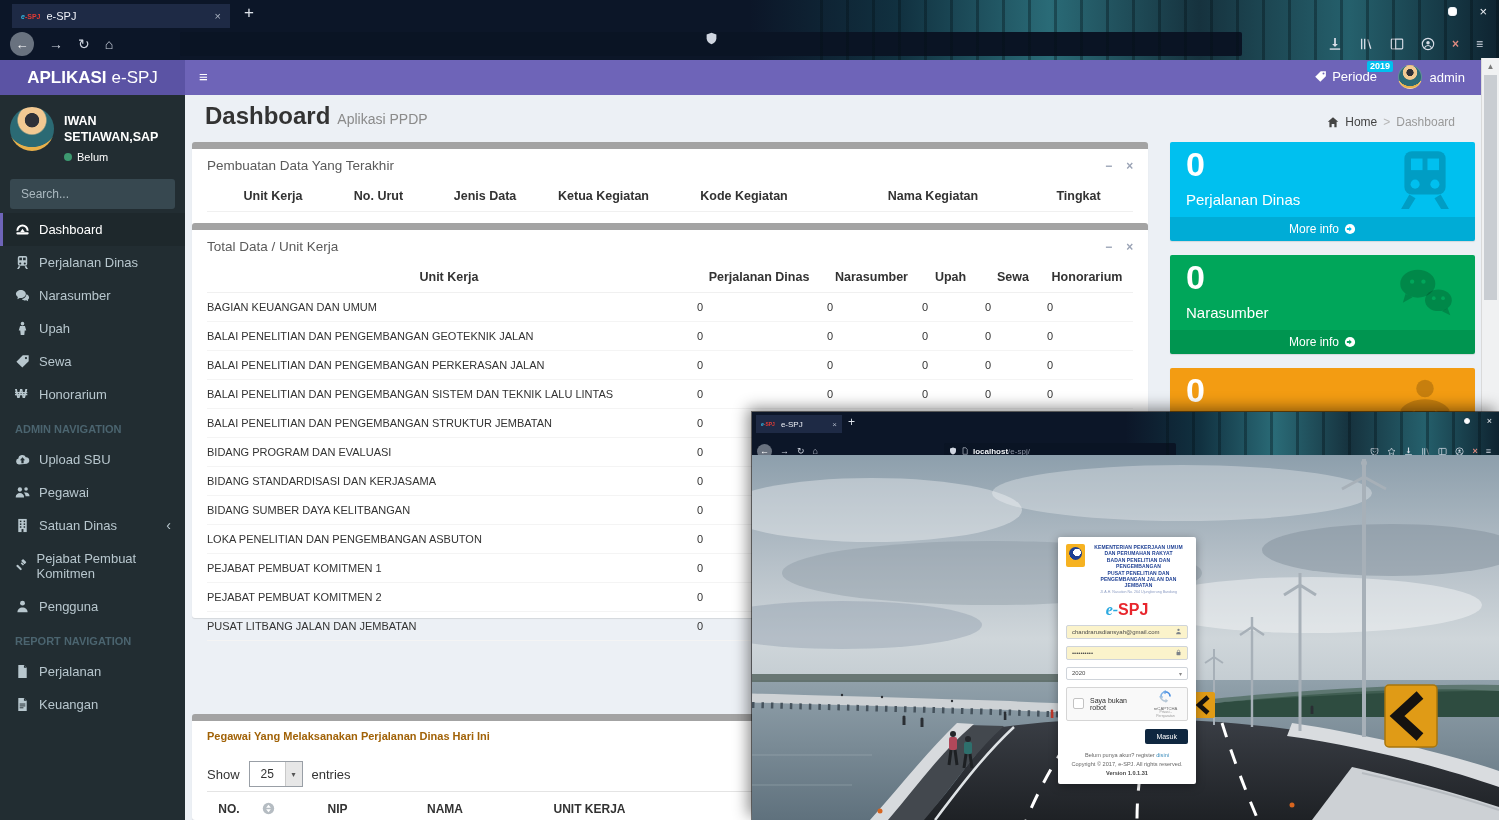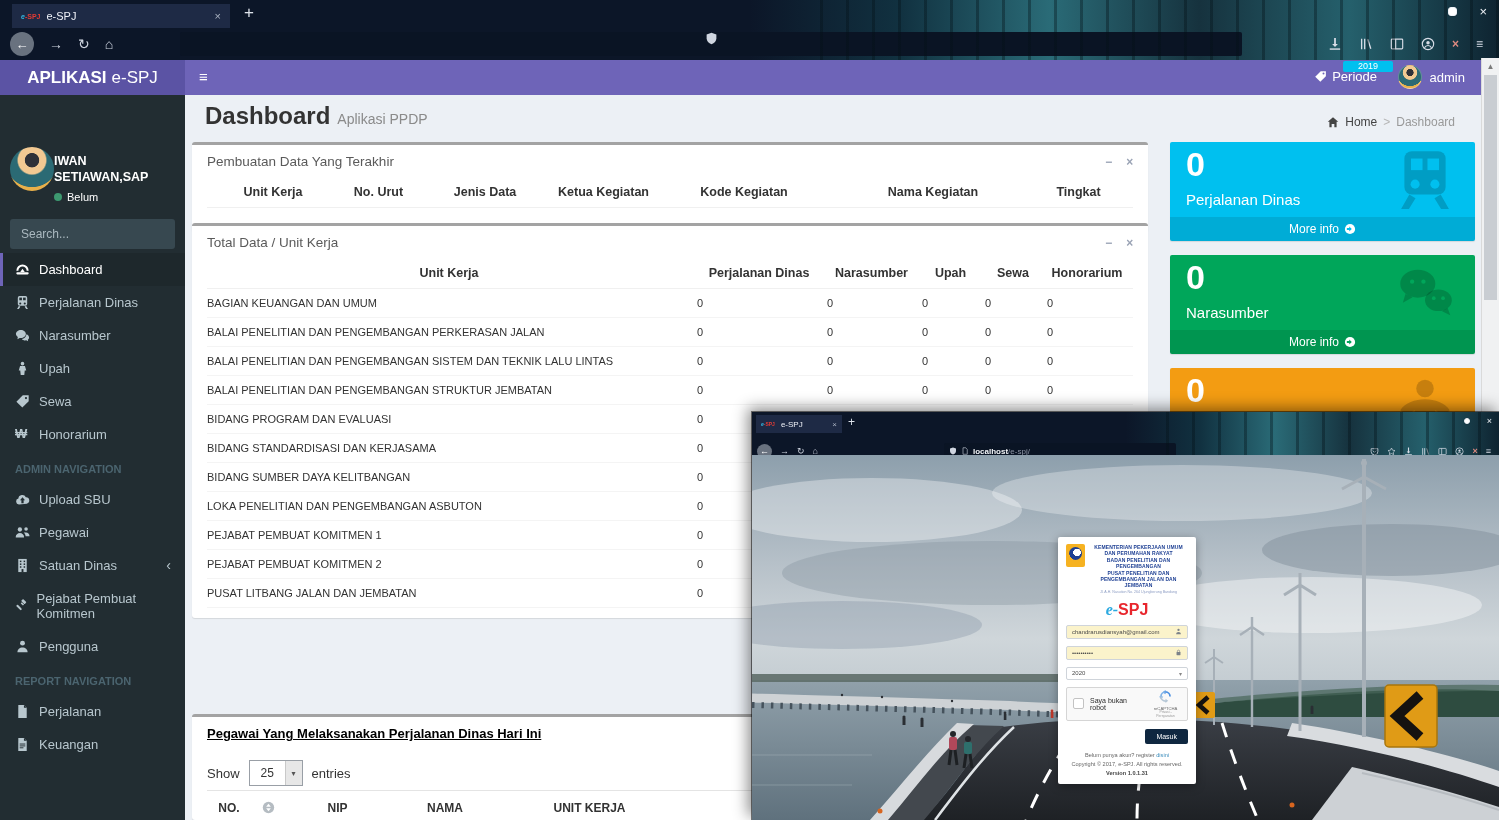--- a/index.html
+++ b/index.html
@@ -60,7 +60,7 @@
   .periode{position:absolute;right:104px;top:9px;display:flex;align-items:center;gap:5px;font-size:13px;}
   .periode .icw{width:13px;height:13px;color:#fff;}
   .badge{position:absolute;top:-8px;right:-16px;background:var(--cyan,#00c0ef);color:#fff;
-         font-size:9px;font-weight:normal;padding:1px 15px;border-radius:2px;line-height:1;}
+         font-size:9px;font-weight:bold;padding:1px 3px;border-radius:2px;line-height:1;}
   .userbox{position:absolute;right:16px;top:5px;display:flex;align-items:center;gap:8px;font-size:13px;}
   .avatar{border-radius:50%;background:
       radial-gradient(circle at 50% 30%,#2f3138 0 18%,#f2c992 20% 36%,#2b6a74 40% 70%,#e8b04a 72%);

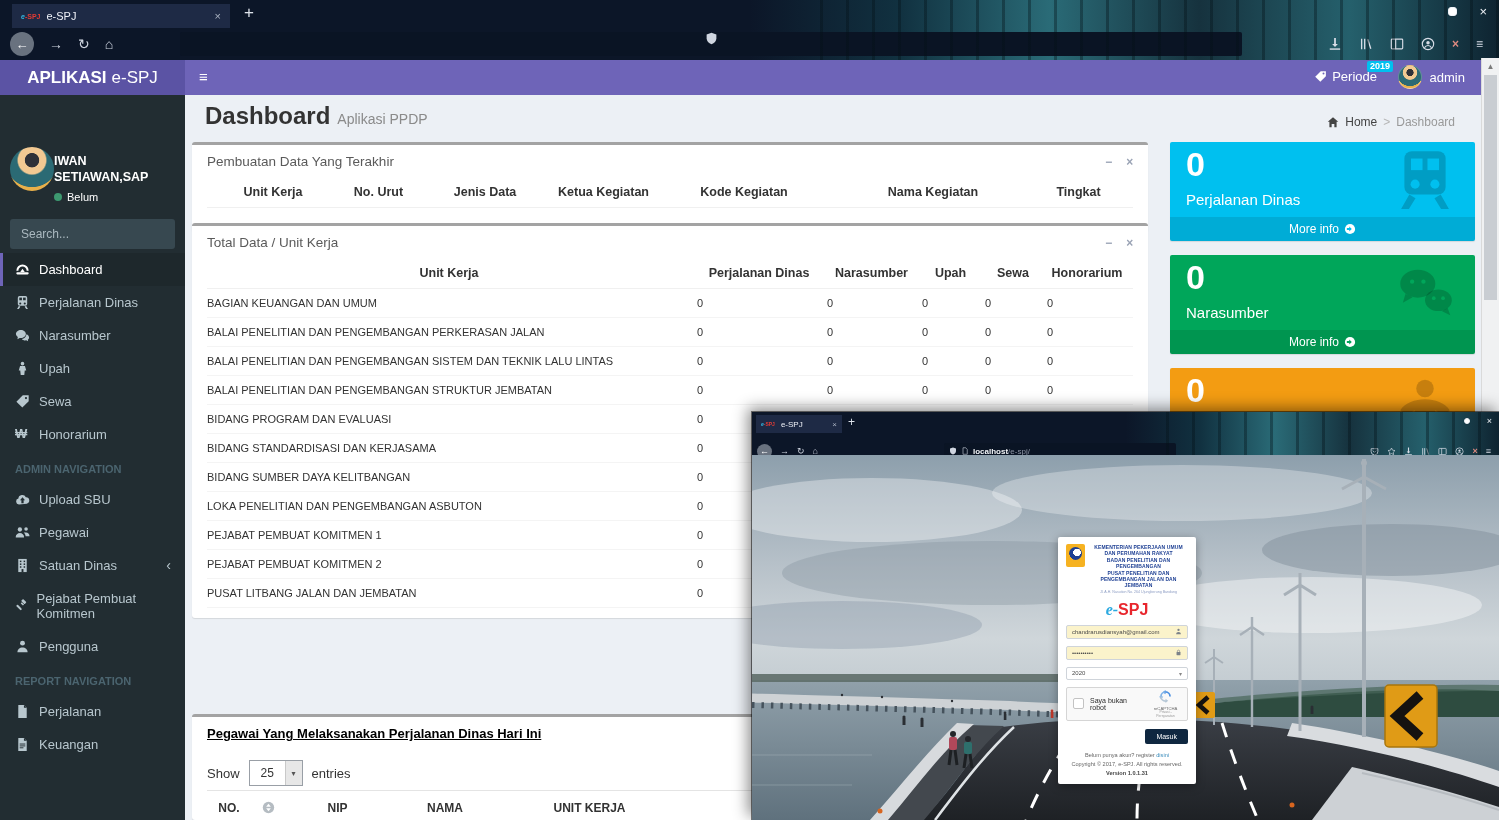--- a/index.html
+++ b/index.html
@@ -70,7 +70,7 @@
 
   
   .sidebar{position:absolute;left:0;top:95px;width:185px;height:725px;background:var(--sidebar,#222d32);color:#b8c7ce;}
-  .upanel{display:flex;padding:12px 10px 10px;margin-top:40px;}
+  .upanel{display:flex;gap:10px;padding:12px 10px 10px;}
   .upanel .nm{margin:6px 0 0;font-size:12.5px;font-weight:bold;color:#fff;line-height:1.3;}
   .status{display:flex;align-items:center;gap:5px;margin-top:5px;font-size:11px;color:#fff;}
   .dot{width:8px;height:8px;border-radius:50%;background:#3d9970;}

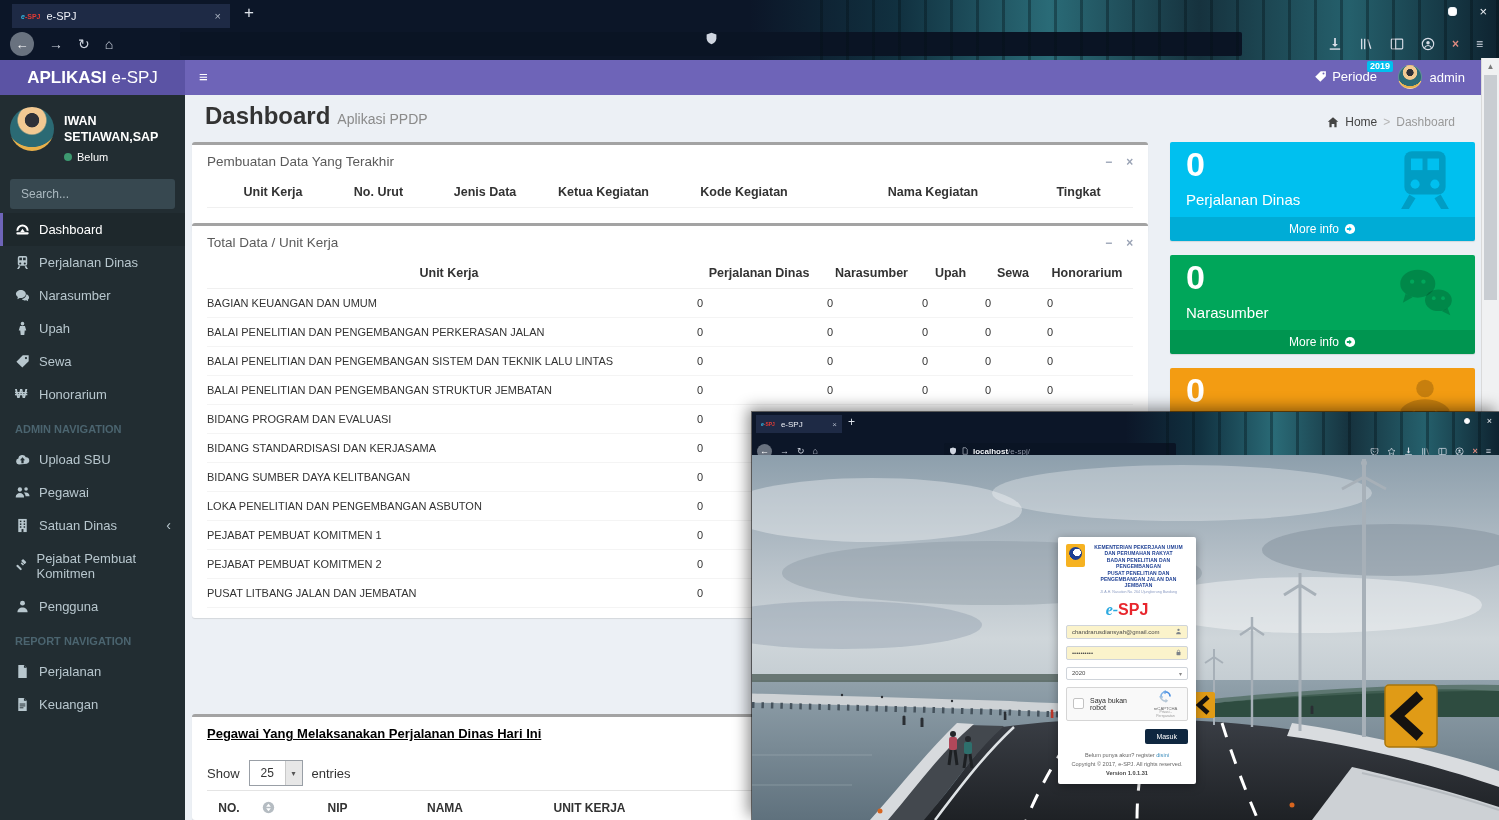--- a/index.html
+++ b/index.html
@@ -95,7 +95,7 @@
   .bc .sep{color:#b5b5b5;}
   .bc .cur{color:#999;}
 
-  .box{position:absolute;background:#fff;border-top:3px solid #a3a3a3;border-radius:3px;
+  .box{position:absolute;background:#fff;border-top:7px solid #a3a3a3;border-radius:3px;
        box-shadow:0 1px 1px rgba(0,0,0,.1);}
   .bhead{display:flex;align-items:center;padding:9px 15px 8px;font-size:13.5px;color:#5a5a5a;}
   .bhead.bold{font-weight:bold;color:#000000;font-size:13px;text-decoration:underline;}

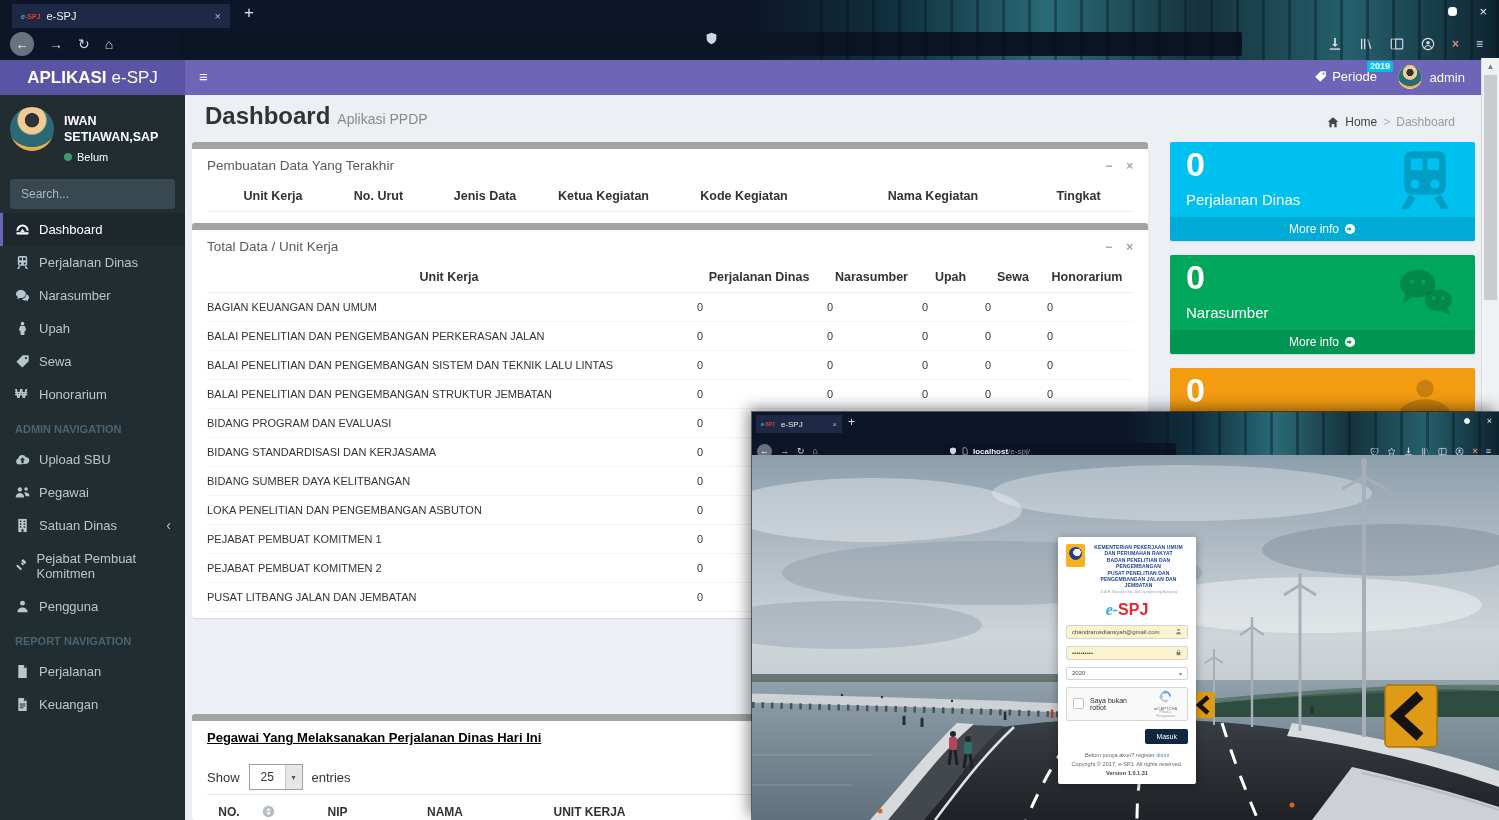--- a/index.html
+++ b/index.html
@@ -533,6 +533,14 @@
             <tbody id="total-body">
                 <tr>
                   <td>BAGIAN KEUANGAN DAN UMUM</td>
+                  <td>0</td>
+                  <td>0</td>
+                  <td>0</td>
+                  <td>0</td>
+                  <td>0</td>
+                </tr>
+                <tr>
+                  <td>BALAI PENELITIAN DAN PENGEMBANGAN GEOTEKNIK JALAN</td>
                   <td>0</td>
                   <td>0</td>
                   <td>0</td>

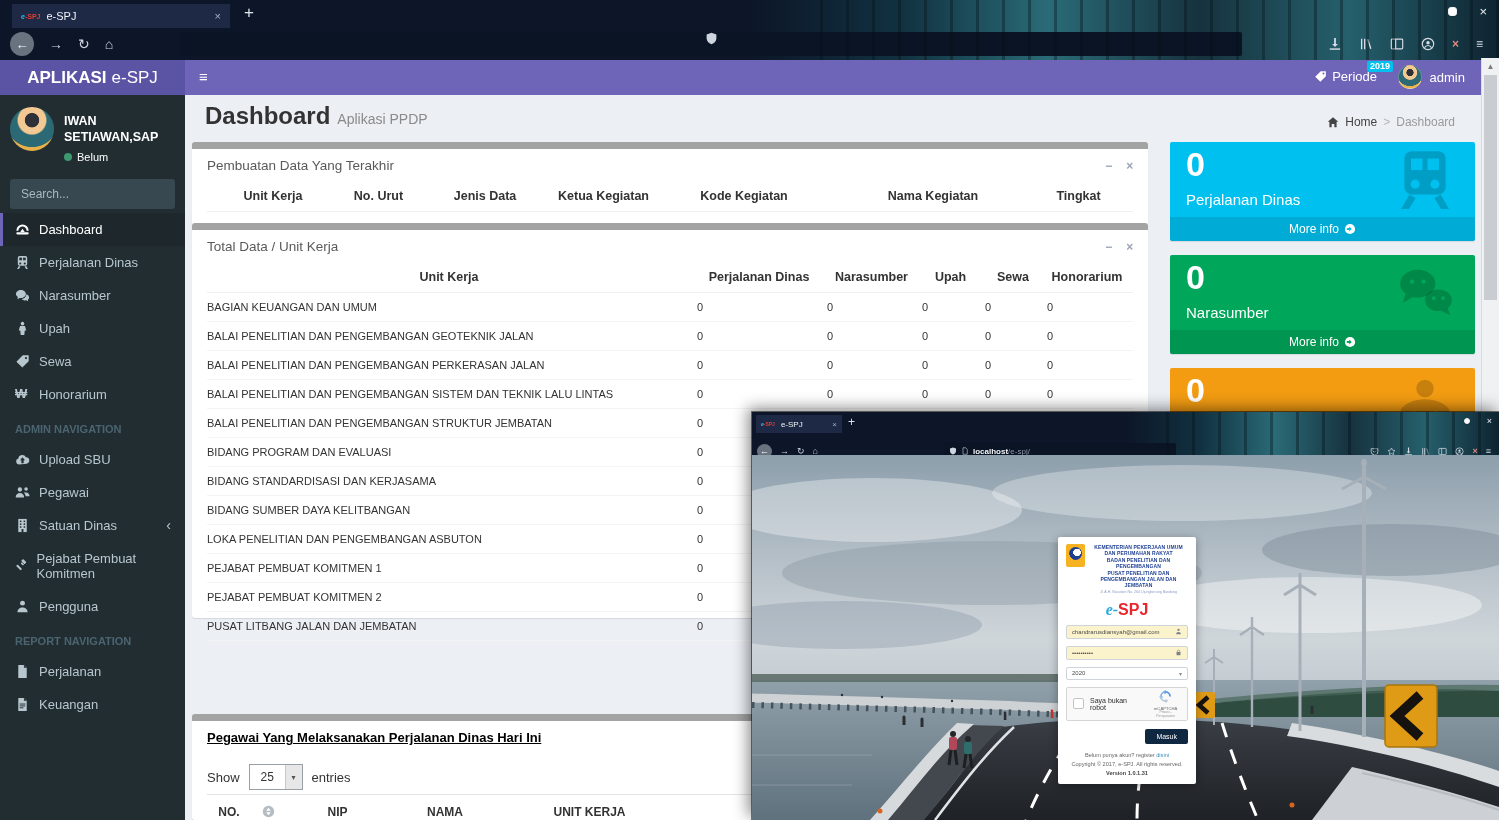--- a/index.html
+++ b/index.html
@@ -98,7 +98,7 @@
   .box{position:absolute;background:#fff;border-top:7px solid #a3a3a3;border-radius:3px;
        box-shadow:0 1px 1px rgba(0,0,0,.1);}
   .bhead{display:flex;align-items:center;padding:9px 15px 8px;font-size:13.5px;color:#5a5a5a;}
-  .bhead.bold{font-weight:bold;color:#000000;font-size:13px;text-decoration:underline;}
+  .bhead.bold{font-weight:bold;color:#a16207;font-size:11px;}
   .tools{margin-left:auto;display:flex;gap:14px;color:#9aa3b5;font-size:12px;font-weight:bold;}
   .bbody{padding:0 15px 8px;}
   table.tbl{width:100%;border-collapse:collapse;table-layout:fixed;}

